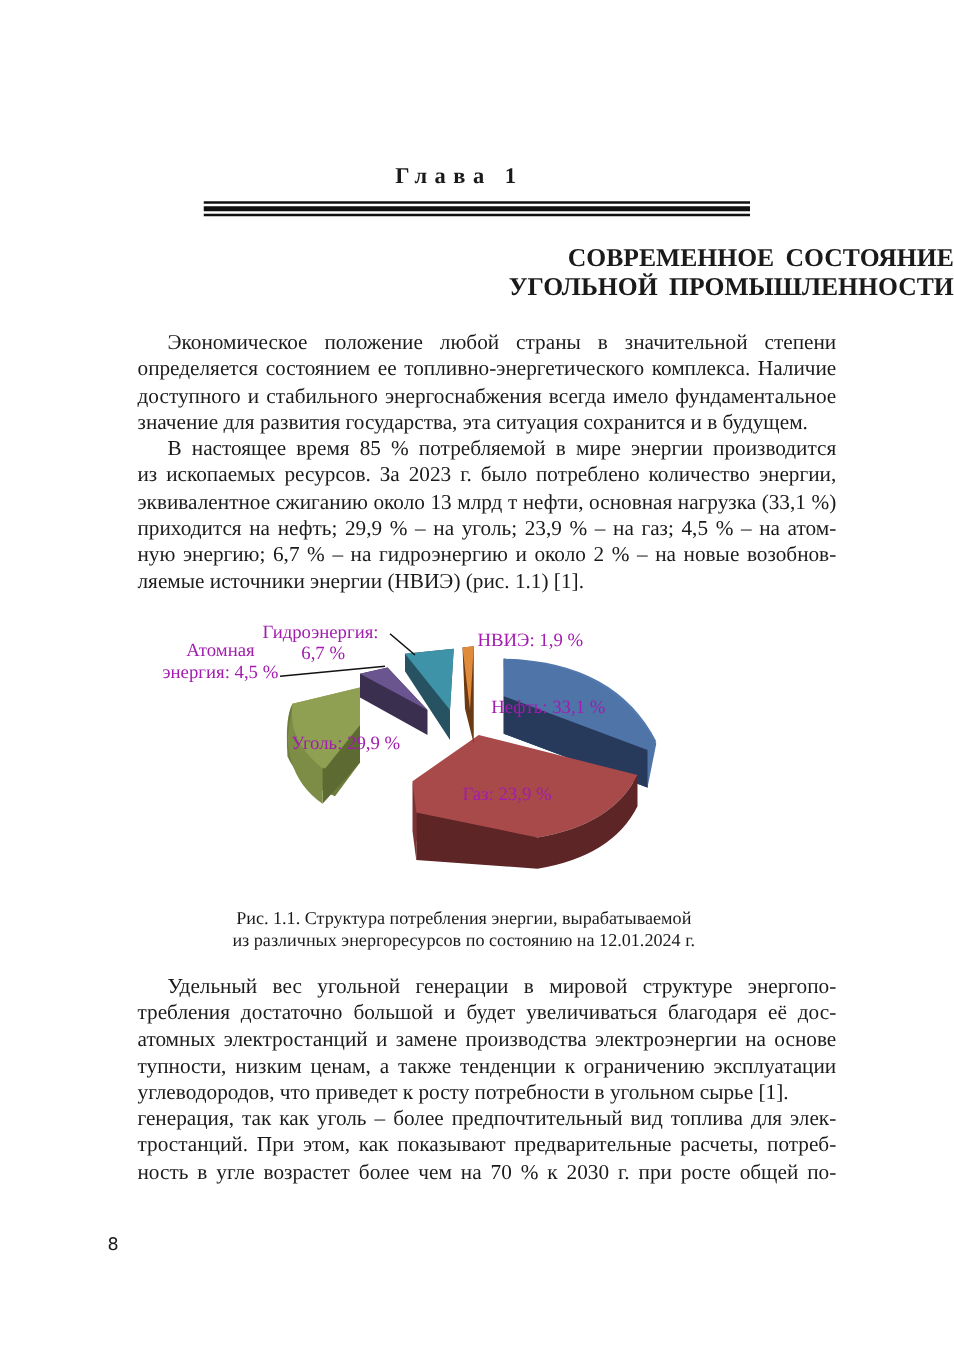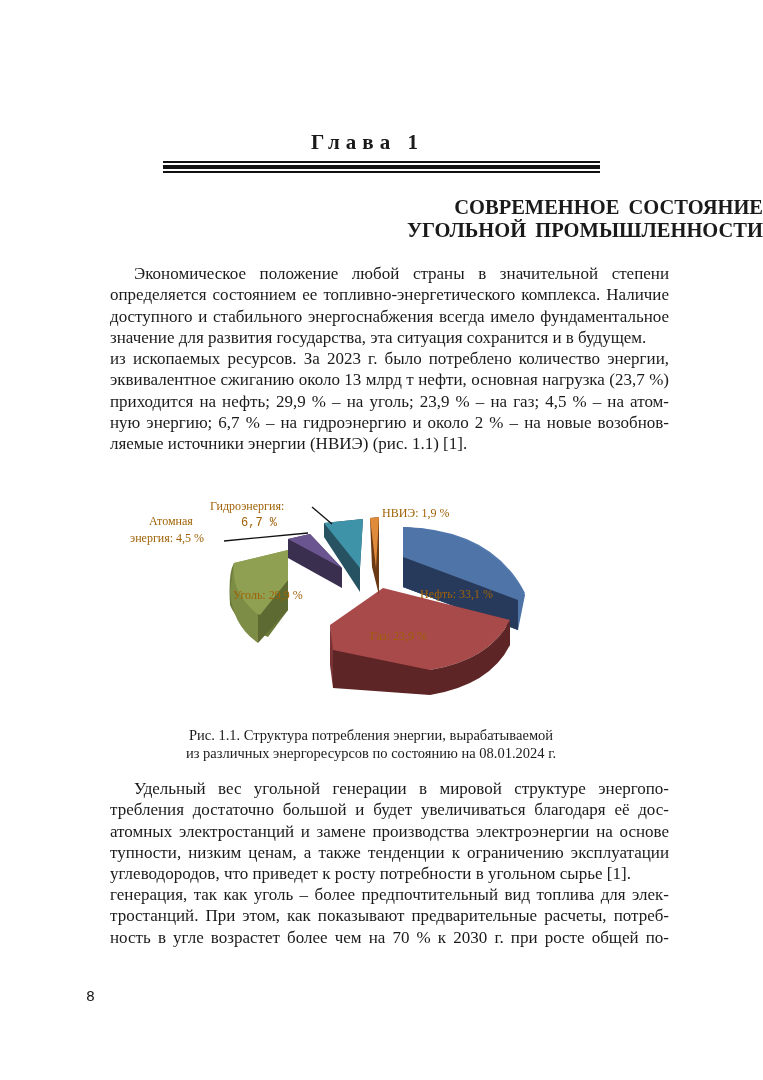--- a/index.html
+++ b/index.html
@@ -7,7 +7,7 @@
          font-family: "Liberation Serif", "DejaVu Serif", serif; color: #1a1a1a; }
   .page { position: absolute; left: 0; top: 0; width: 763px; height: 1080px; }
   .chapter { position: absolute; top: 130px; left: 0; width: 735px; text-align: center;
-             font-weight: bold; font-size: 21px; letter-spacing: 6px; }
+             font-weight: bold; font-size: 18px; letter-spacing: 6px; }
   .rules { position: absolute; left: 163px; top: 161px; width: 437px; }
   .rules .r1 { height: 2px; background: #111; margin-bottom: 2px; }
   .rules .r2 { height: 4px; background: #111; margin-bottom: 2px; }

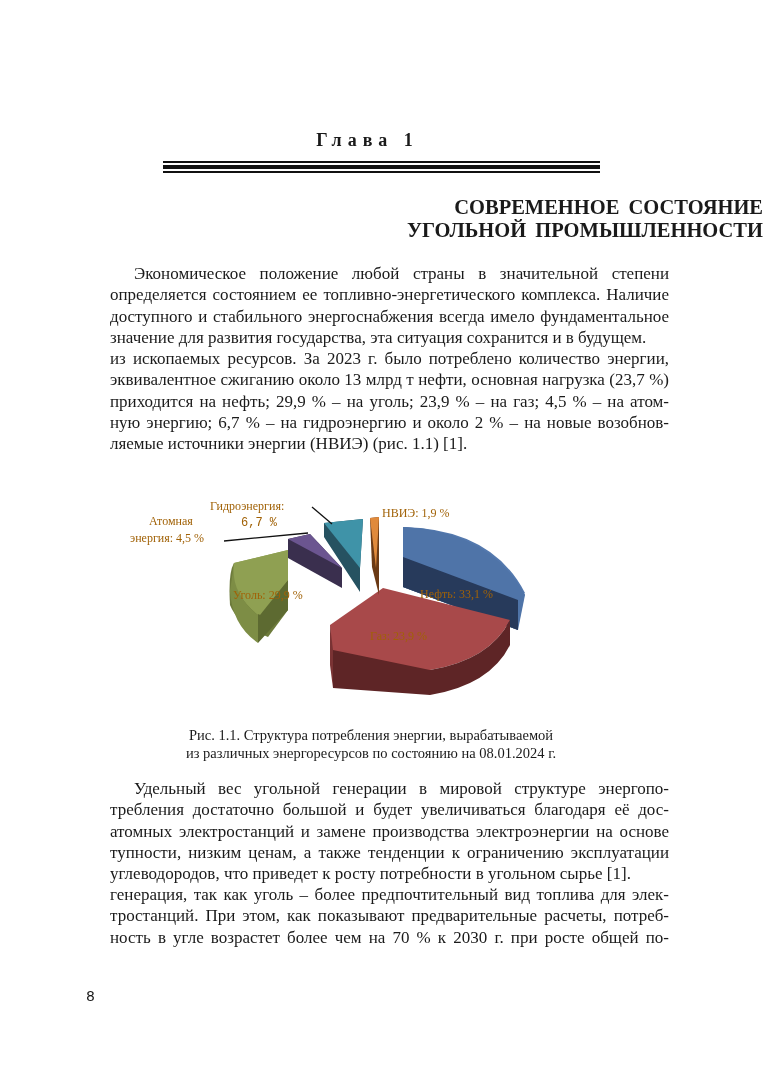--- a/index.html
+++ b/index.html
@@ -52,6 +52,7 @@
   </div>
 
   <div class="para" style="top:348px;">
+    <span class="line indent">В настоящее время 85 % потребляемой в мире энергии производится</span>
     <span class="line">из ископаемых ресурсов. За 2023 г. было потреблено количество энергии,</span>
     <span class="line">эквивалентное сжиганию около 13 млрд т нефти, основная нагрузка (23,7 %)</span>
     <span class="line">приходится на нефть; 29,9 % – на уголь; 23,9 % – на газ; 4,5 % – на атом-</span>

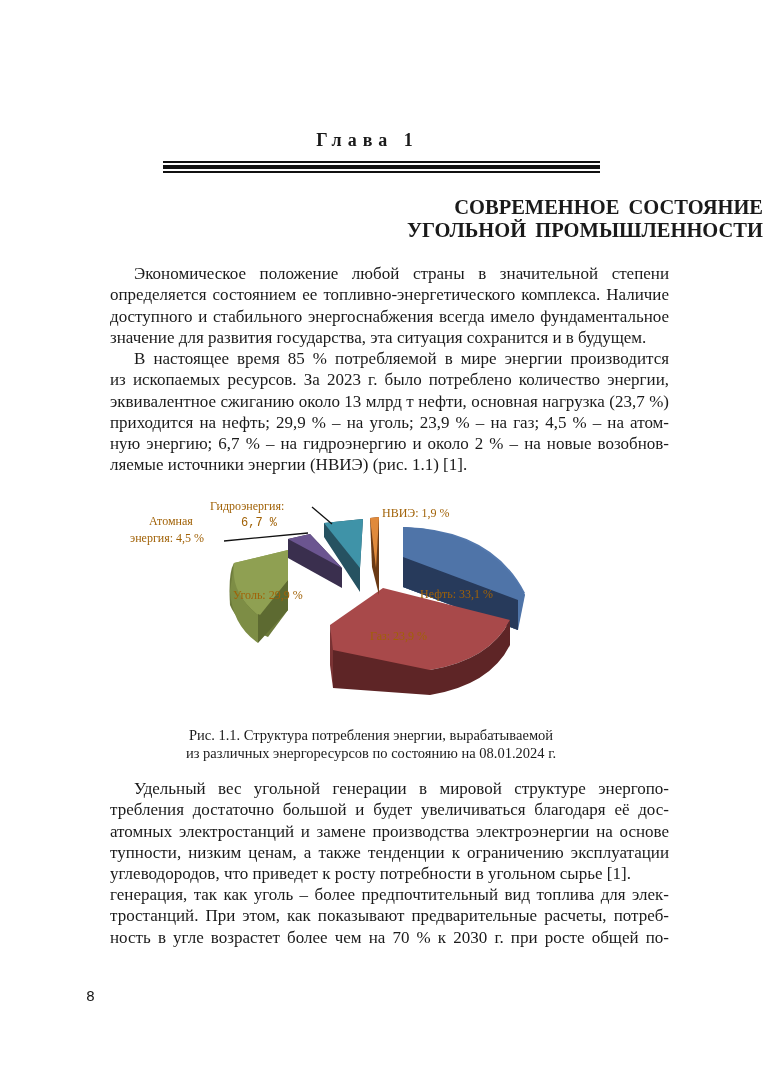--- a/index.html
+++ b/index.html
@@ -54,7 +54,7 @@
   <div class="para" style="top:348px;">
     <span class="line indent">В настоящее время 85 % потребляемой в мире энергии производится</span>
     <span class="line">из ископаемых ресурсов. За 2023 г. было потреблено количество энергии,</span>
-    <span class="line">эквивалентное сжиганию около 13 млрд т нефти, основная нагрузка (23,7 %)</span>
+    <span class="line">эквивалентное сжиганию около 13 млрд т нефти, основная нагрузка (33,1 %)</span>
     <span class="line">приходится на нефть; 29,9 % – на уголь; 23,9 % – на газ; 4,5 % – на атом-</span>
     <span class="line">ную энергию; 6,7 % – на гидроэнергию и около 2 % – на новые возобнов-</span>
     <span class="line last">ляемые источники энергии (НВИЭ) (рис. 1.1) [1].</span>

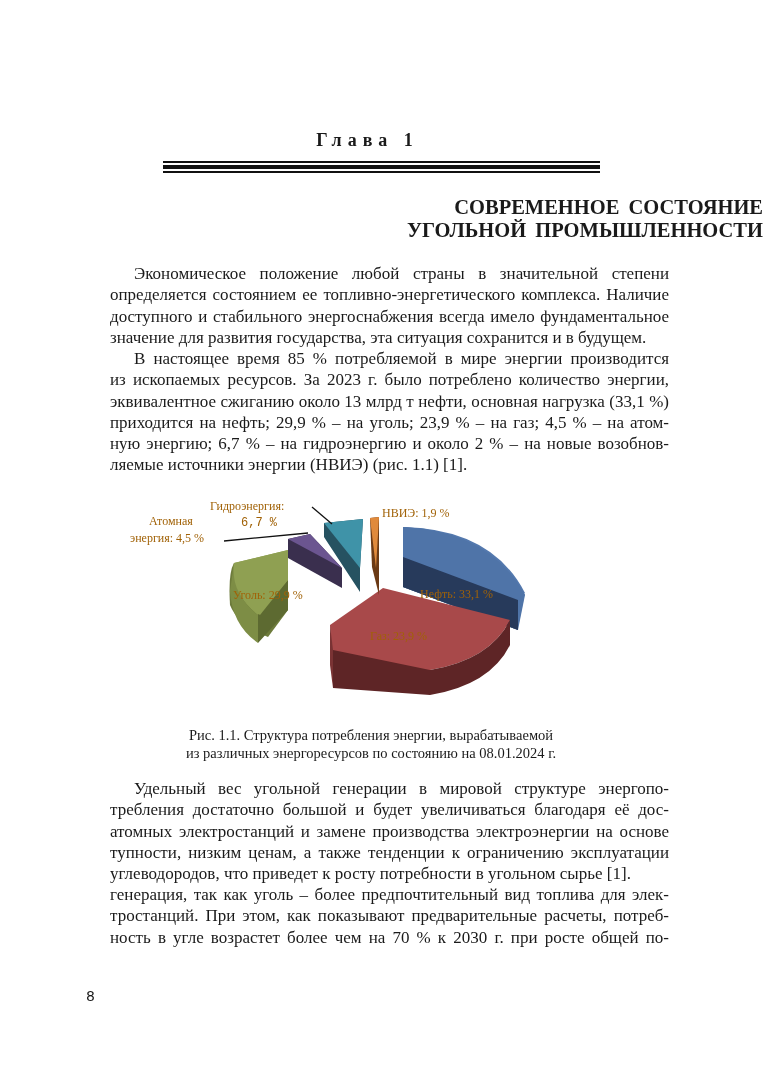--- a/index.html
+++ b/index.html
@@ -21,7 +21,7 @@
   .para .line.indent { padding-left: 24px; }
   .figure { position: absolute; left: 120px; top: 495px; width: 420px; height: 210px; }
   .figure svg { position: absolute; left: 0; top: 0; }
-  .lbl { position: absolute; font-size: 12px; color: #a16207; white-space: nowrap; line-height: 17px; }
+  .lbl { position: absolute; font-size: 15px; color: #a21caf; white-space: nowrap; line-height: 17px; }
   .caption { position: absolute; top: 726px; left: 0; width: 742px; text-align: center;
              font-size: 14.5px; line-height: 18px; }
   .pagenum { position: absolute; left: 86px; top: 988px; font-family: "DejaVu Sans", sans-serif; font-size: 14px; }

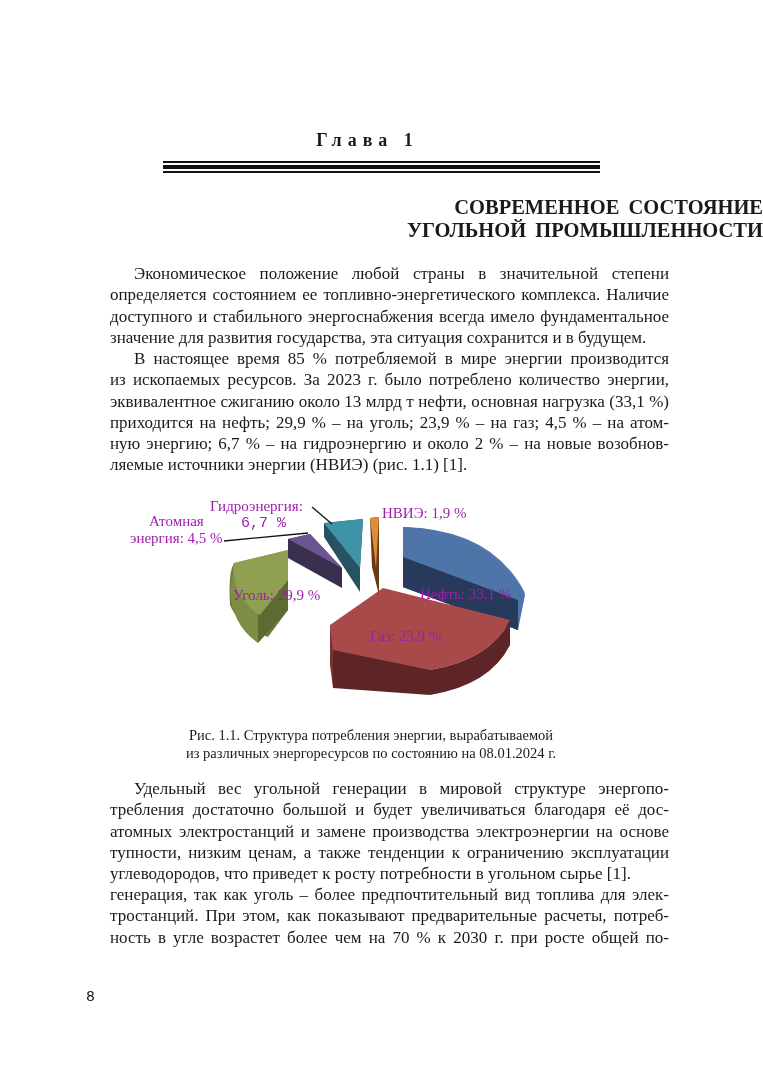--- a/index.html
+++ b/index.html
@@ -108,7 +108,7 @@
     <div class="lbl" style="left:29px;top:18px;">Атомная</div>
     <div class="lbl" style="left:10px;top:35px;">энергия: 4,5 %</div>
     <div class="lbl" style="left:90px;top:3px;">Гидроэнергия:</div>
-    <div class="lbl" style="left:121px;top:20px;font-family:Liberation Mono, monospace;">6,7 %</div>
+    <div class="lbl" style="left:121px;top:20px;">6,7 %</div>
     <div class="lbl" style="left:226px;top:10px;margin-left:36px;">НВИЭ: 1,9 %</div>
     <div class="lbl" style="left:300px;top:63px;margin-top:28px;">Нефть: 33,1 %</div>
     <div class="lbl" style="left:113px;top:92px;">Уголь:  29,9 %</div>

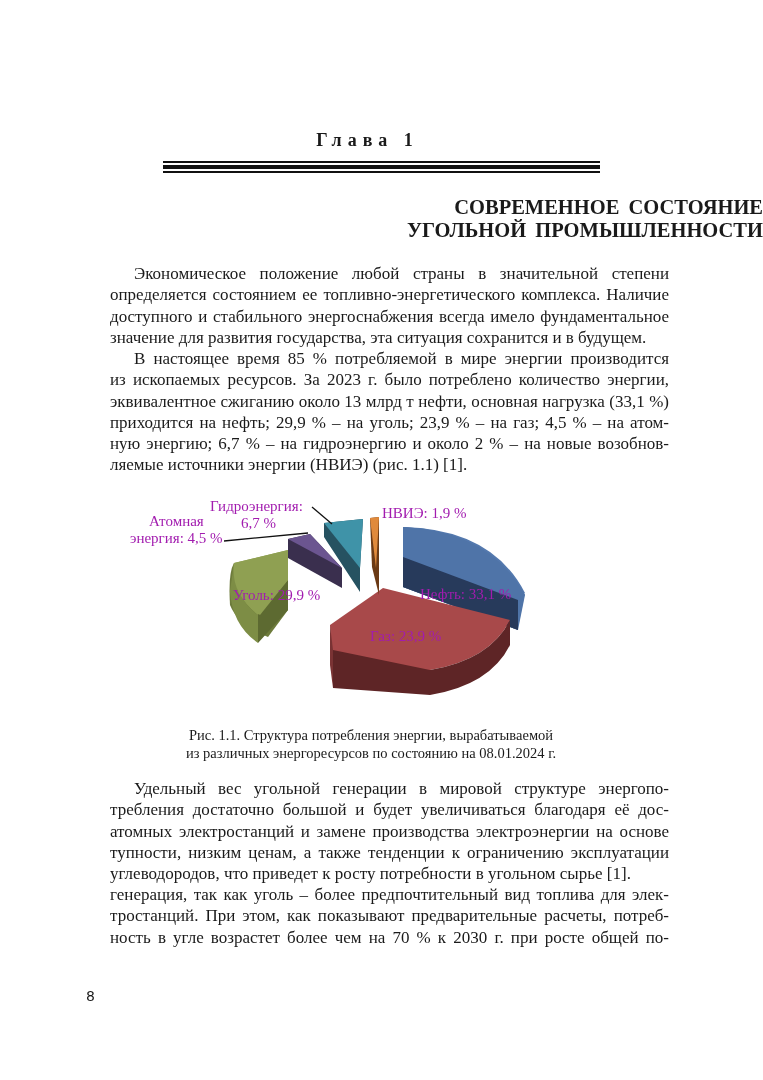--- a/index.html
+++ b/index.html
@@ -110,7 +110,7 @@
     <div class="lbl" style="left:90px;top:3px;">Гидроэнергия:</div>
     <div class="lbl" style="left:121px;top:20px;">6,7 %</div>
     <div class="lbl" style="left:226px;top:10px;margin-left:36px;">НВИЭ: 1,9 %</div>
-    <div class="lbl" style="left:300px;top:63px;margin-top:28px;">Нефть: 33,1 %</div>
+    <div class="lbl" style="left:273px;top:63px;">Нефть: 33,1 %</div>
     <div class="lbl" style="left:113px;top:92px;">Уголь:  29,9 %</div>
     <div class="lbl" style="left:250px;top:133px;">Газ:  23,9 %</div>
   </div>

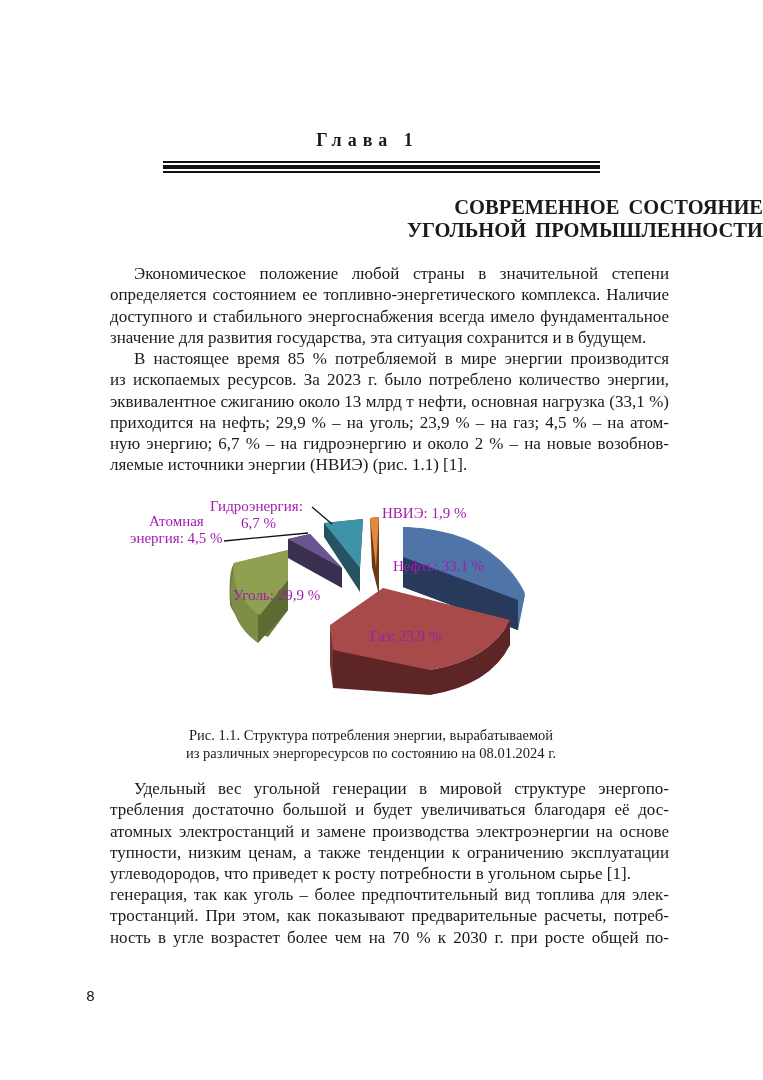--- a/index.html
+++ b/index.html
@@ -117,7 +117,7 @@
 
   <div class="caption">
     <div>Рис. 1.1. Структура потребления энергии, вырабатываемой</div>
-    <div>из различных энергоресурсов по состоянию на 08.01.2024 г.</div>
+    <div>из различных энергоресурсов по состоянию на 12.01.2024 г.</div>
   </div>
 
   <div class="para" style="top:778px;">

